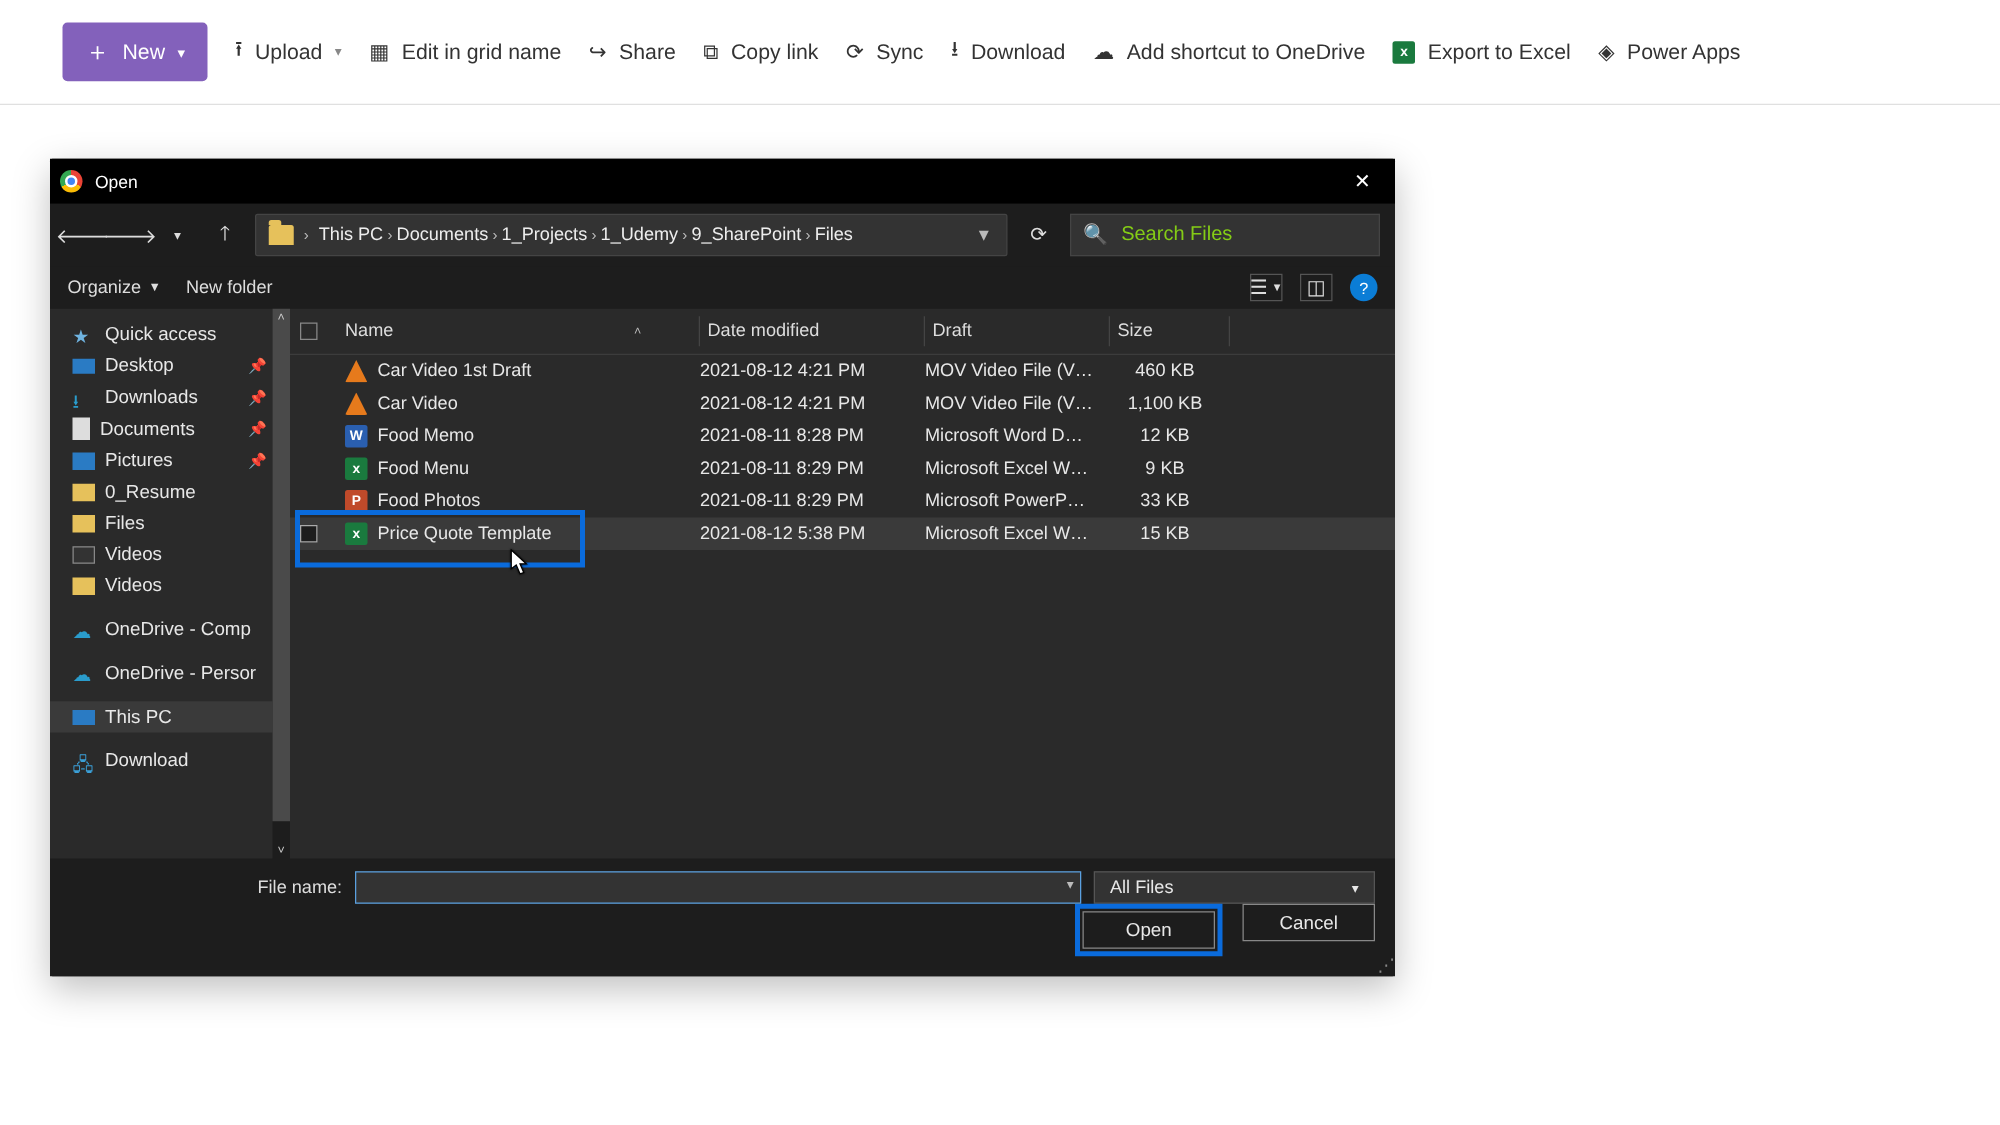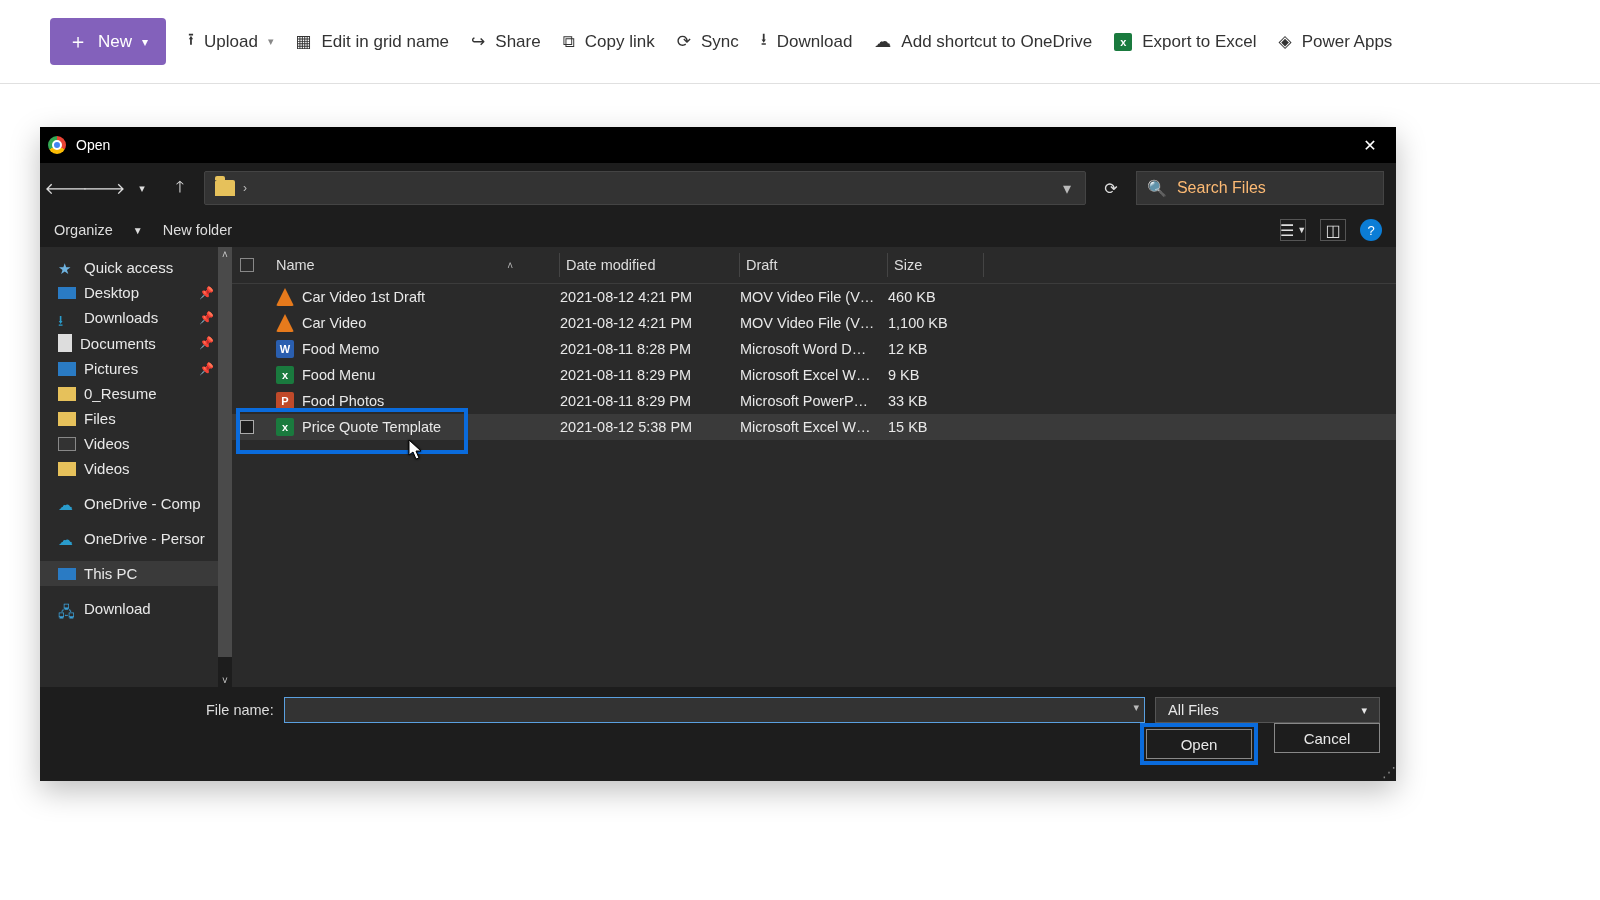--- a/index.html
+++ b/index.html
@@ -11,7 +11,7 @@
 .sp-new { background: #8361bb; color: #fff; padding: 10px 18px; border-radius: 4px; }
 
 
-.dialog { position: absolute; left: 40px; top: 127px; width: 1356px; height: 654px; background: #1d1d1d; border-radius: 2px; box-shadow: 0 10px 30px rgba(0,0,0,.25); color: #e8e8e8; }
+.dialog { position: absolute; left: 40px; top: 127px; width: 1076px; height: 654px; background: #1d1d1d; border-radius: 2px; box-shadow: 0 10px 30px rgba(0,0,0,.25); color: #e8e8e8; }
 .titlebar { height: 36px; background: #000; display: flex; align-items: center; padding: 0 8px; }
 .chrome-icon { width: 18px; height: 18px; margin-right: 10px; border-radius: 50%; background: conic-gradient(#ea4335 0 120deg,#fbbc05 120deg 240deg,#34a853 240deg 360deg); position: relative; }
 .chrome-icon::after{content:"";position:absolute;inset:4px;border-radius:50%;background:#4285f4;border:2px solid #fff;}

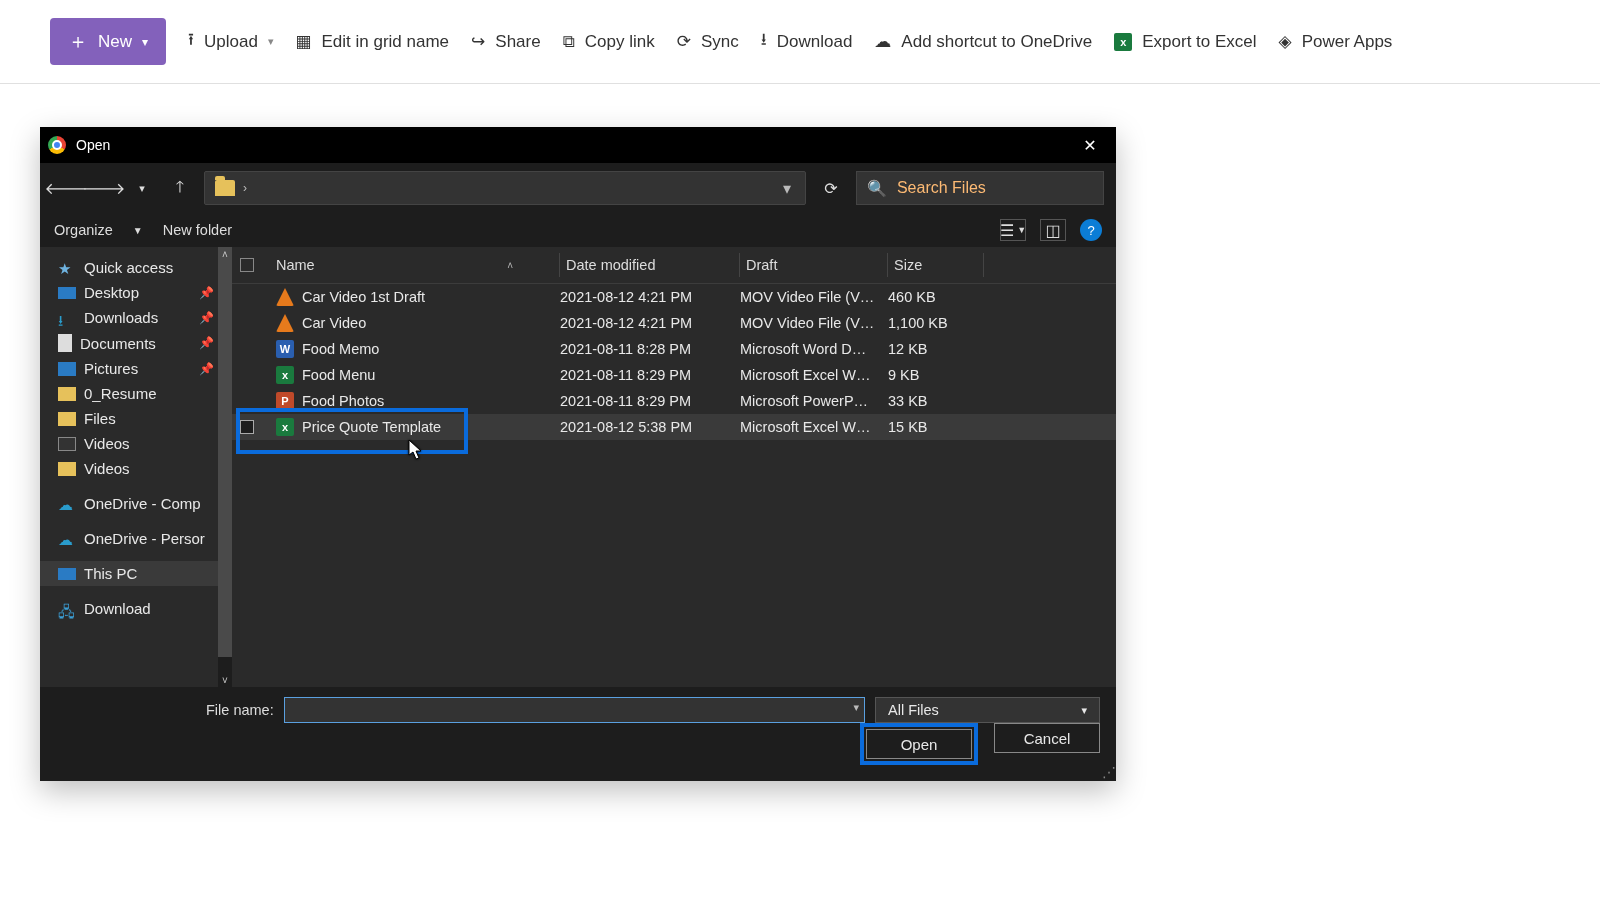--- a/index.html
+++ b/index.html
@@ -150,6 +150,7 @@
     <div class="breadcrumb">
       <span class="folder-chip"></span>
       <span class="sep">›</span>
+      <span id="bc"><span class="crumb">This PC</span><span class="sep"> › </span><span class="crumb">Documents</span><span class="sep"> › </span><span class="crumb">1_Projects</span><span class="sep"> › </span><span class="crumb">1_Udemy</span><span class="sep"> › </span><span class="crumb">9_SharePoint</span><span class="sep"> › </span><span class="crumb">Files</span></span>
       <span class="bc-drop" style="margin-left:auto">▾</span>
     </div>
     <span class="refresh">⟳</span>

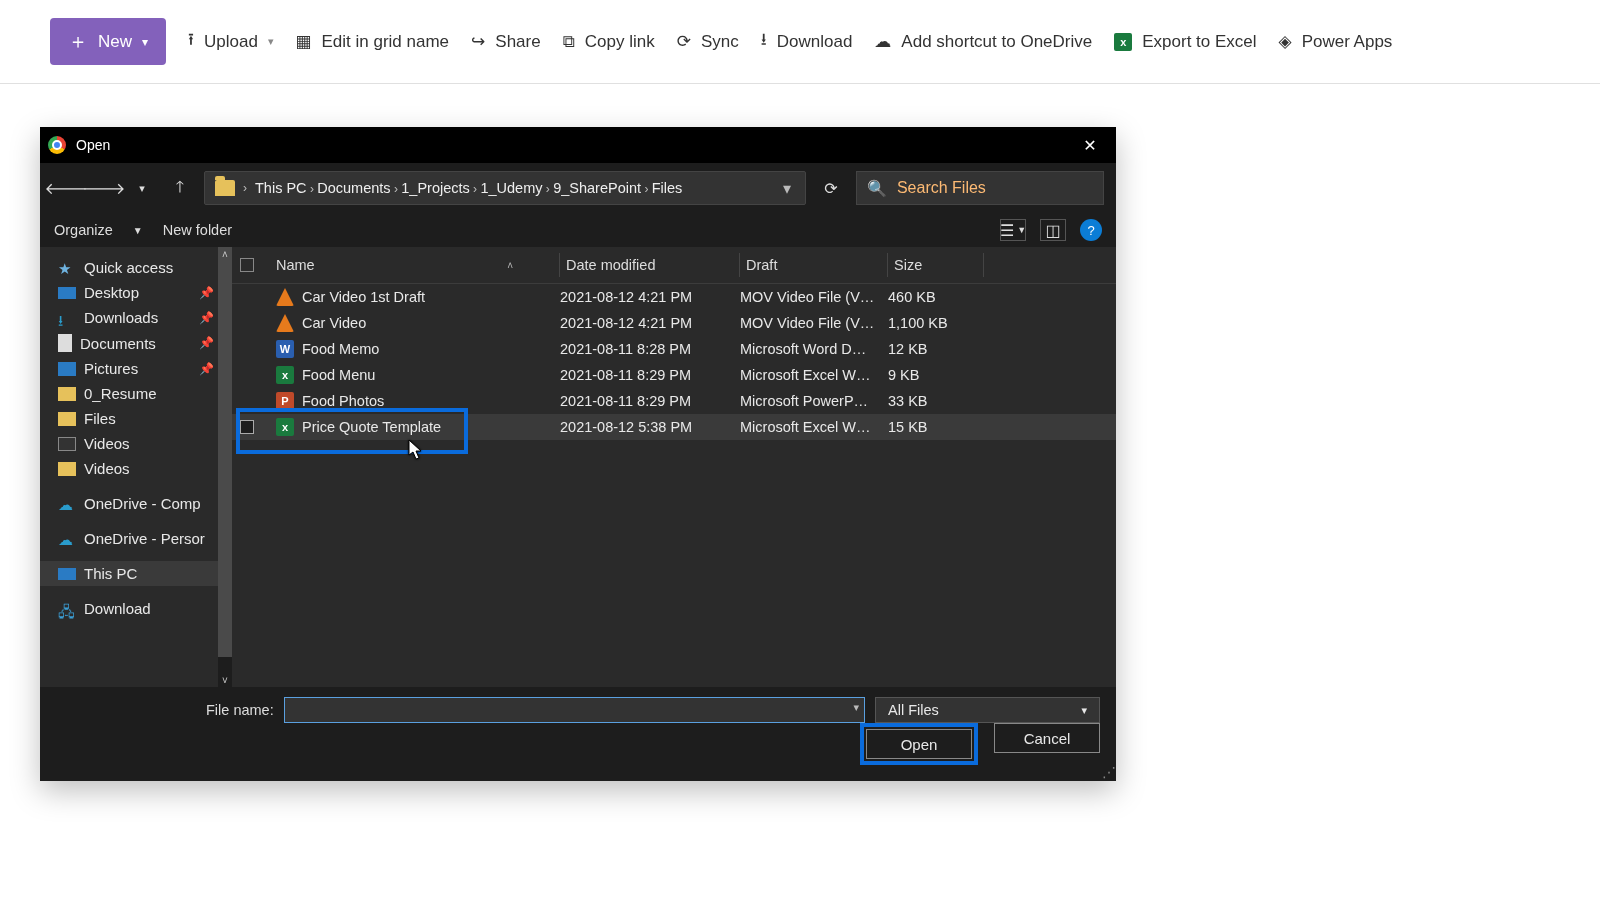--- a/index.html
+++ b/index.html
@@ -156,7 +156,7 @@
     <span class="refresh">⟳</span>
     <div class="search">
       <span>🔍</span>
-      <span style="color:#fdba74">Search Files</span>
+      <span style="color:#84cc16">Search Files</span>
     </div>
   </div>
 

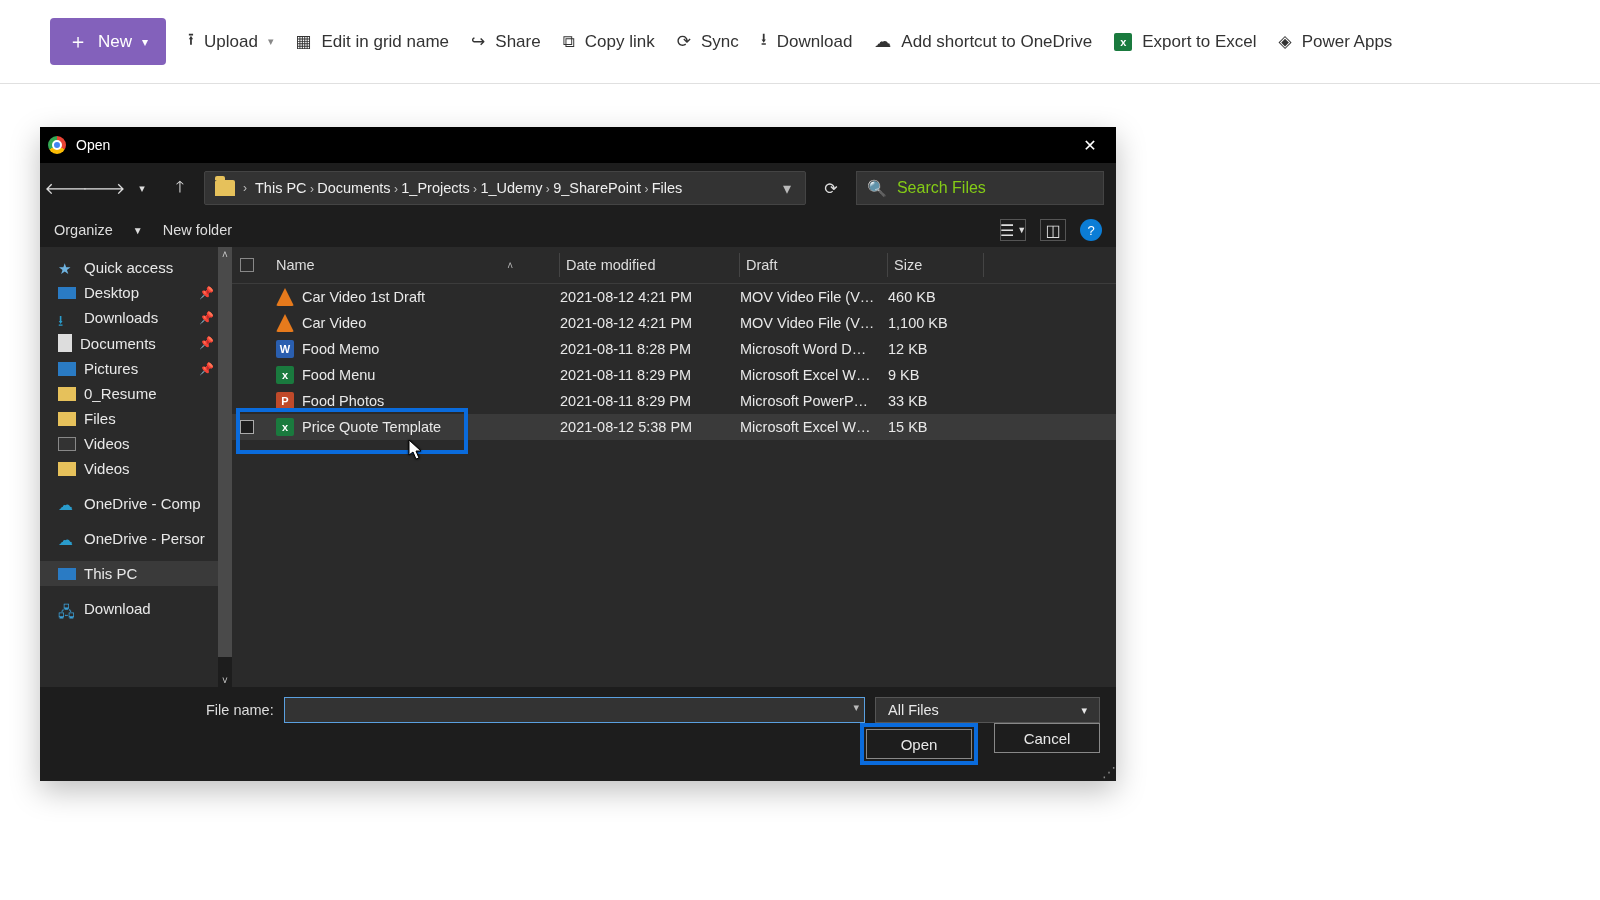--- a/index.html
+++ b/index.html
@@ -29,7 +29,7 @@
 .refresh { width:30px;height:30px;display:flex;align-items:center;justify-content:center;color:#ddd;cursor:pointer;}
 .search { width:248px; height:34px; background:#333; border:1px solid #444; display:flex;align-items:center;gap:10px;padding:0 10px; color:#999;}
 .toolrow { display:flex; align-items:center; gap:20px; padding:6px 14px;}
-.toolrow .tbtn { color:#ddd; font-size:14.5px; cursor:pointer; display:flex;align-items:center;gap:20px;}
+.toolrow .tbtn { color:#ddd; font-size:14.5px; cursor:pointer; display:flex;align-items:center;gap:6px;}
 .toolrow .right { margin-left:auto; display:flex; align-items:center; gap:14px;}
 .iconbtn { width:26px;height:22px;border:1px solid #555; display:flex;align-items:center;justify-content:center; color:#ddd; cursor:pointer;}
 .help { width:22px;height:22px;border-radius:50%;background:#0b7dd6;color:#fff;font-size:13px;display:flex;align-items:center;justify-content:center;cursor:pointer;}

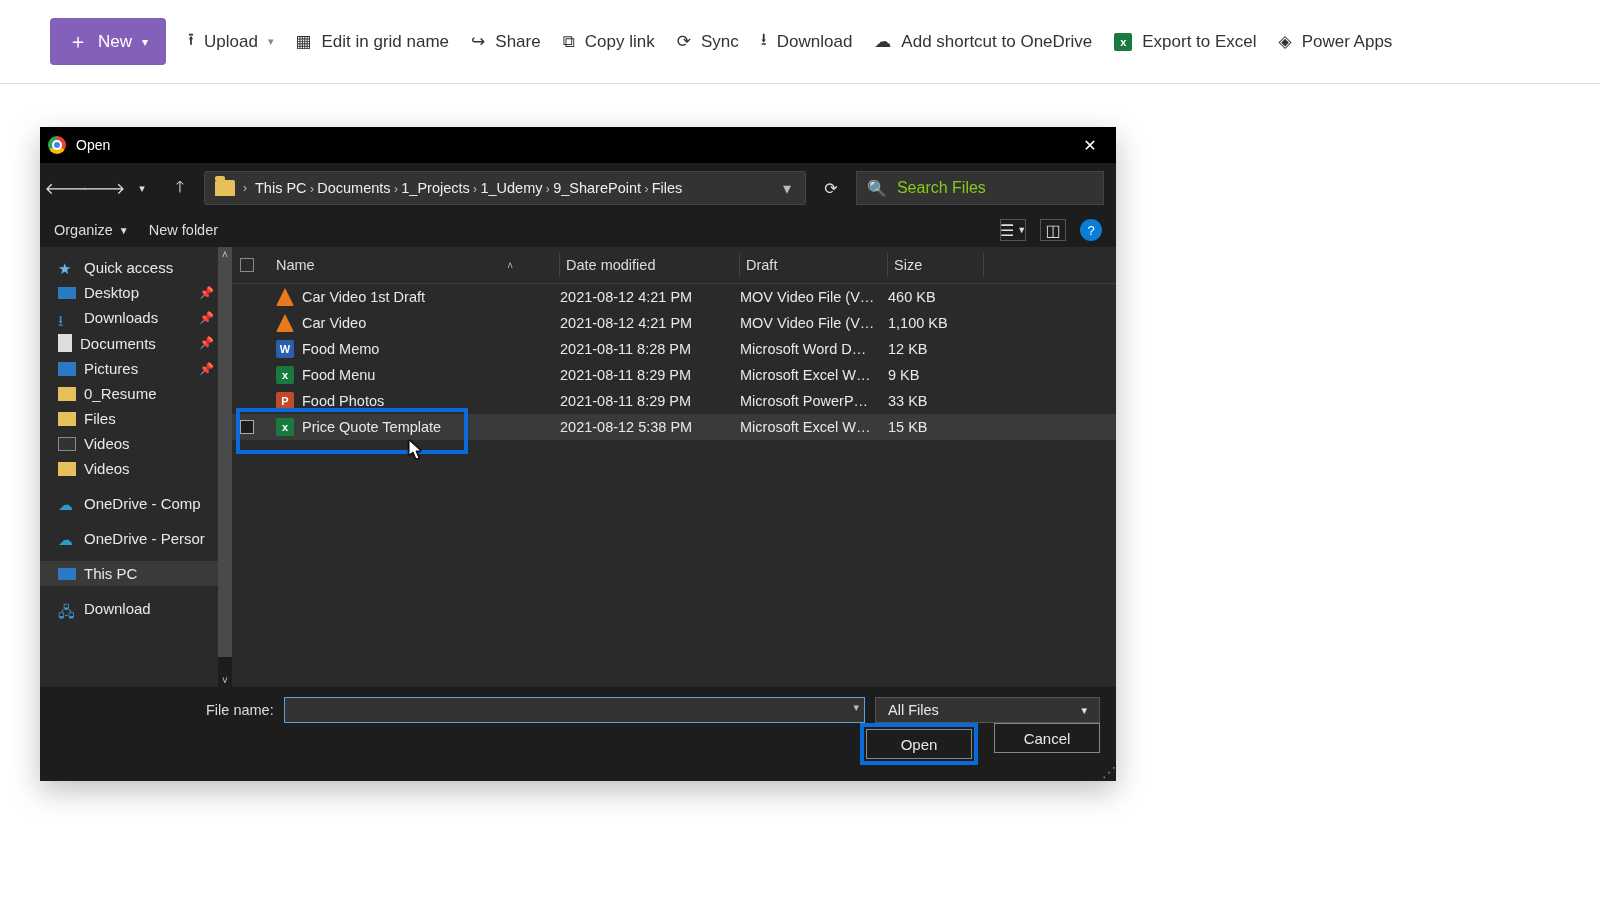--- a/index.html
+++ b/index.html
@@ -64,7 +64,7 @@
 .row { display:grid; grid-template-columns: 38px 290px 180px 148px 96px; align-items:center; height:26px; font-size:14.5px; color:#e8e8e8;}
 .row .chk{width:14px;height:14px;border:1px solid transparent;margin-left:8px;}
 .row .nmcell{display:flex;align-items:center;gap:8px;padding-left:6px;}
-.row .size{text-align:left;padding-right:8px;}
+.row .size{text-align:center;padding-right:8px;}
 .row.sel { background:#3a3a3a; }
 .row.sel .chk{border-color:#aaa;background:#1d1d1d;}
 .ficon{width:18px;height:18px;display:inline-flex;align-items:center;justify-content:center;font-size:11px;font-weight:bold;border-radius:2px;}

